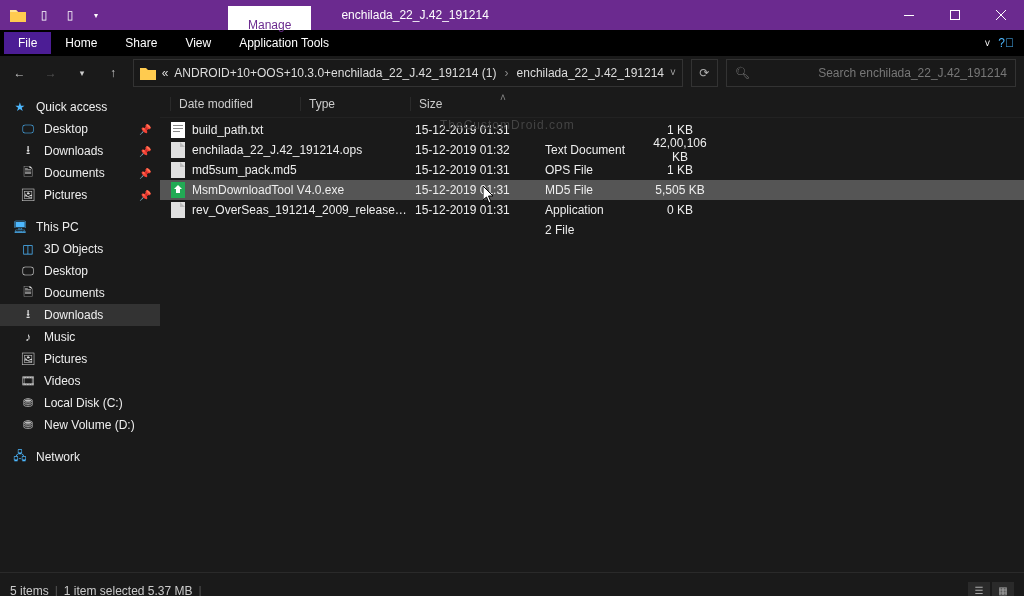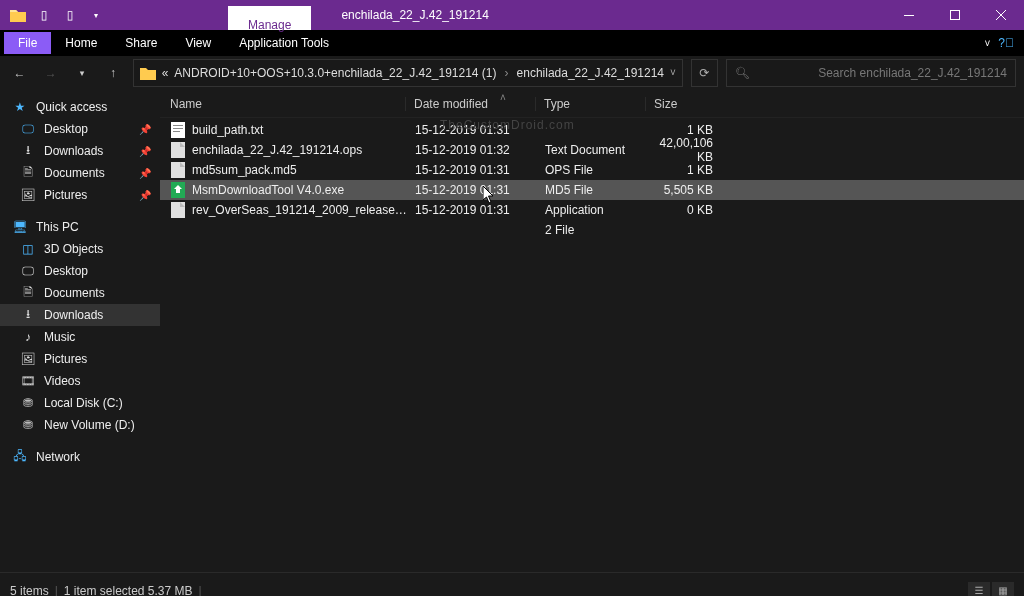--- a/index.html
+++ b/index.html
@@ -15,7 +15,7 @@
 .titlebar .win-controls .wc { width: 46px; height: 30px; display: flex; align-items: center; justify-content: center; color: #fff; }
 
 .menubar { height: 26px; background: #000; display: flex; align-items: center; padding: 0 4px; gap: 0; }
-.menubar .file-btn { background: #8b5cf6; color: #fff; padding: 4px 14px; font-size: 12px; }
+.menubar .file-btn { background: #4c1d95; color: #fff; padding: 4px 14px; font-size: 12px; }
 .menubar .menu-item { color: #fff; padding: 4px 14px; font-size: 12px; }
 .menubar .right-icons { margin-left: auto; display: flex; gap: 8px; align-items: center; padding-right: 6px; }
 

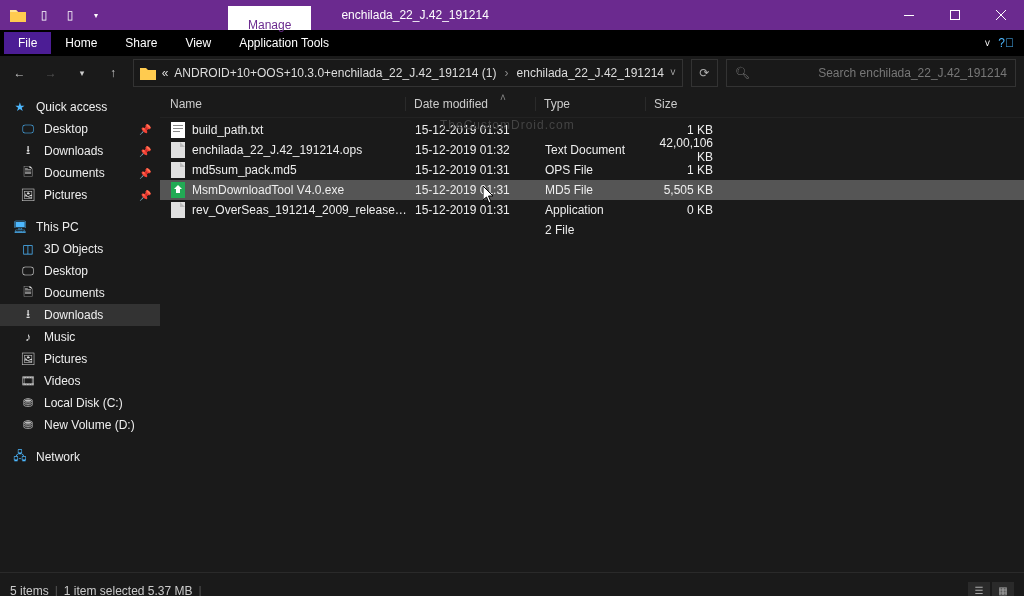--- a/index.html
+++ b/index.html
@@ -227,7 +227,6 @@
   <div class="content" style="position:relative">
     <span class="sort-ind">˄</span>
     <div class="columns">
-      <div class="col-name">Name</div>
       <div class="col-date">Date modified</div>
       <div class="col-type">Type</div>
       <div class="col-size">Size</div>

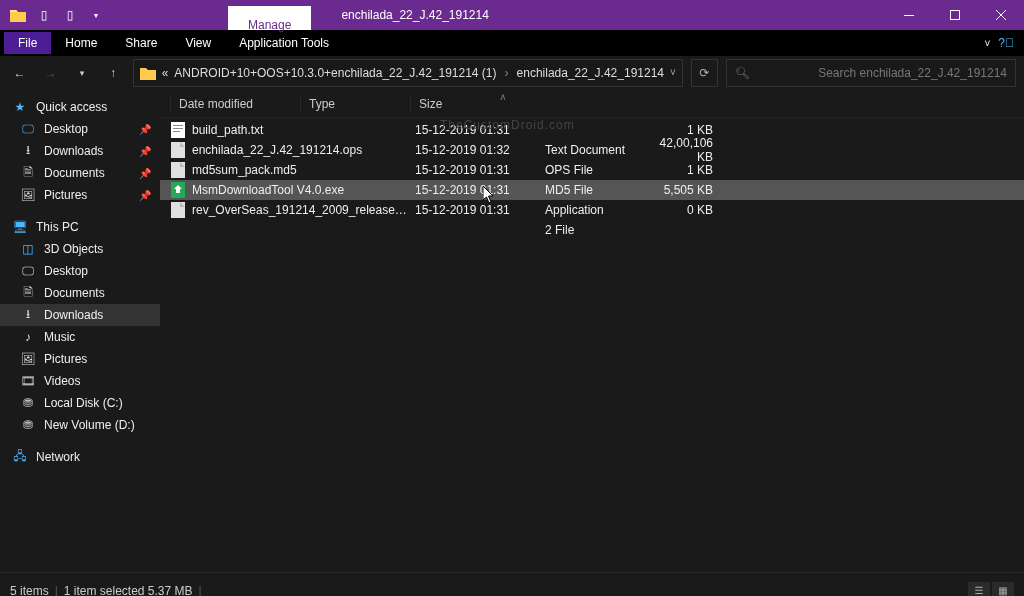--- a/index.html
+++ b/index.html
@@ -58,7 +58,7 @@
 .filerow .f-name { width: 215px; white-space: nowrap; overflow: hidden; text-overflow: ellipsis; }
 .filerow .f-date { width: 130px; padding-left: 8px; }
 .filerow .f-type { width: 110px; padding-left: 8px; margin-top: 40px; }
-.filerow .f-size { width: 70px; text-align: right; padding-right: 4px; }
+.filerow .f-size { width: 70px; text-align: center; padding-right: 4px; }
 
 .statusbar { height: 36px; background: #1a1a1a; border-top: 1px solid #2a2a2a; display: flex; align-items: center; padding: 0 10px; color: #ccc; font-size: 12px; gap: 6px; }
 .statusbar .divider { color: #555; }

